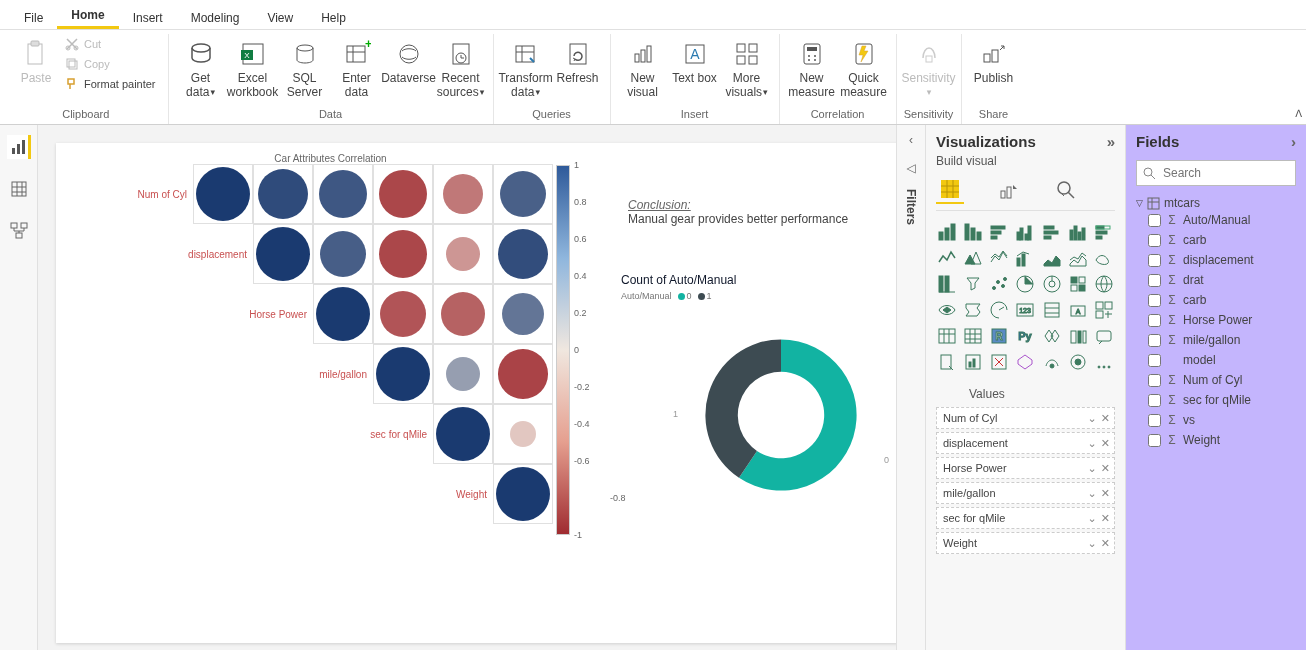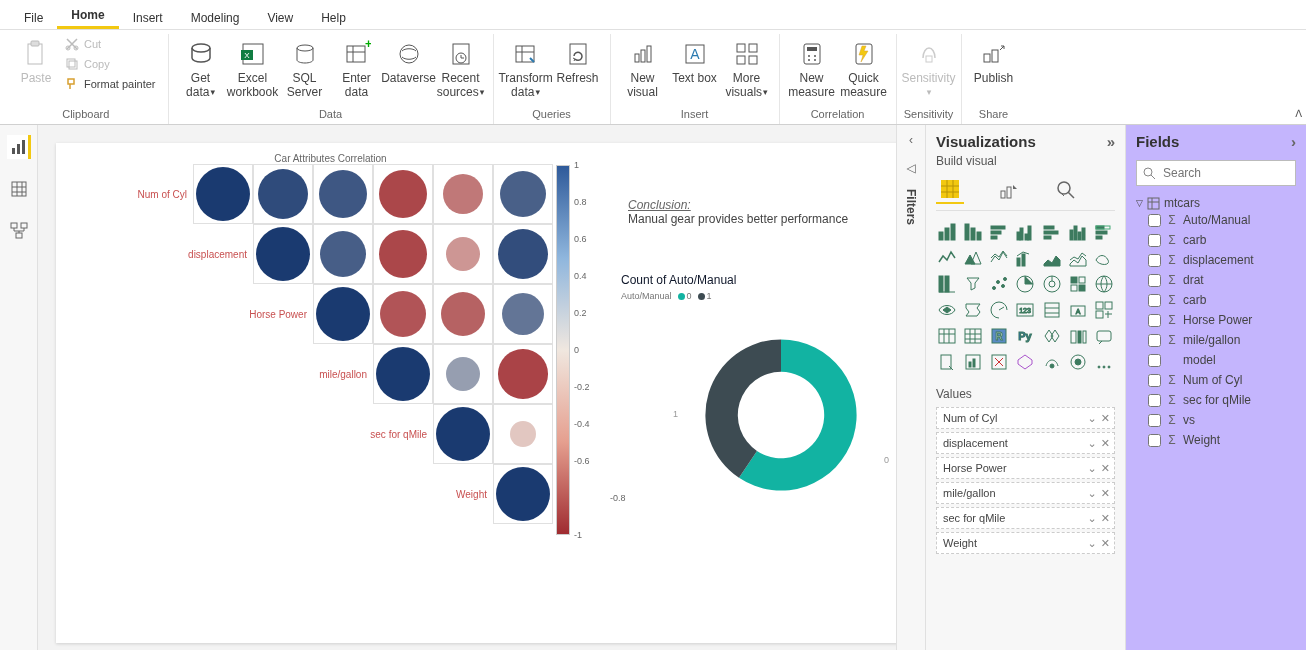--- a/index.html
+++ b/index.html
@@ -71,7 +71,7 @@
   .build-tab.active { border-bottom:2px solid #f2c811; }
   .viz-icons { display:grid; grid-template-columns:repeat(7, 1fr); gap:4px; margin-top:10px; }
   .viz-icon { width:22px; height:22px; display:flex; align-items:center; justify-content:center; cursor:pointer; color:#4a6; }
-  .section-h { font-size:12px; color:#555; margin-top:14px; margin-bottom:6px; }
+  .section-h { font-size:12px; color:#555; margin-top:14px; margin-bottom:6px;margin-left:33px; }
   .well { border:1px dashed #ccc; background:#fff; height:22px; display:flex; align-items:center; padding:0 6px; margin-bottom:3px; font-size:11px; color:#444; position:relative; }
   .well .ctrl { position:absolute; right:4px; display:flex; gap:4px; color:#888; }
 

